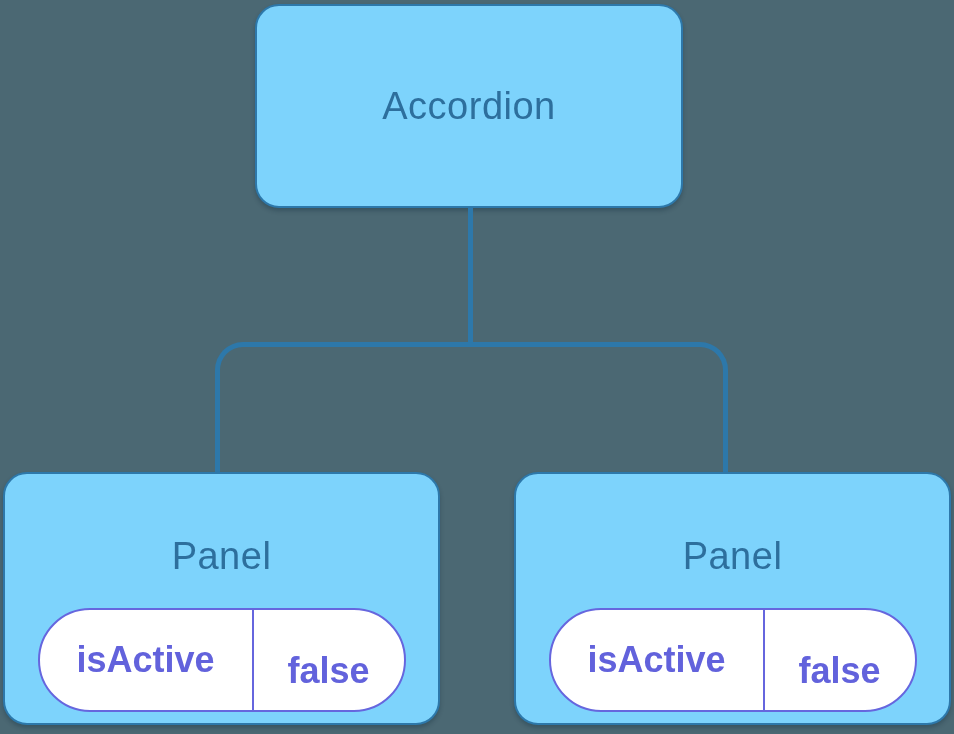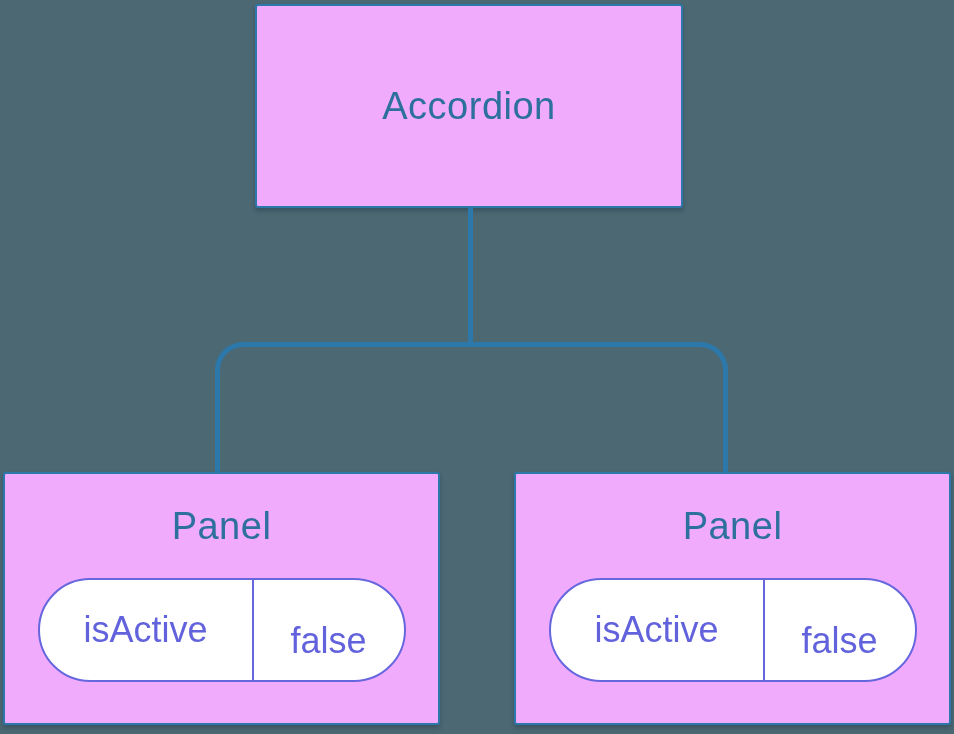--- a/index.html
+++ b/index.html
@@ -17,9 +17,9 @@
   }
   .node-box {
     position: absolute;
-    background: #f0abfc;
+    background: #7dd3fc;
     border: 2px solid #2D78AA;
-    border-radius: 3px;
+    border-radius: 24px;
     box-shadow: 0 3px 4px rgba(15, 40, 55, 0.30);
     box-sizing: border-box;
   }

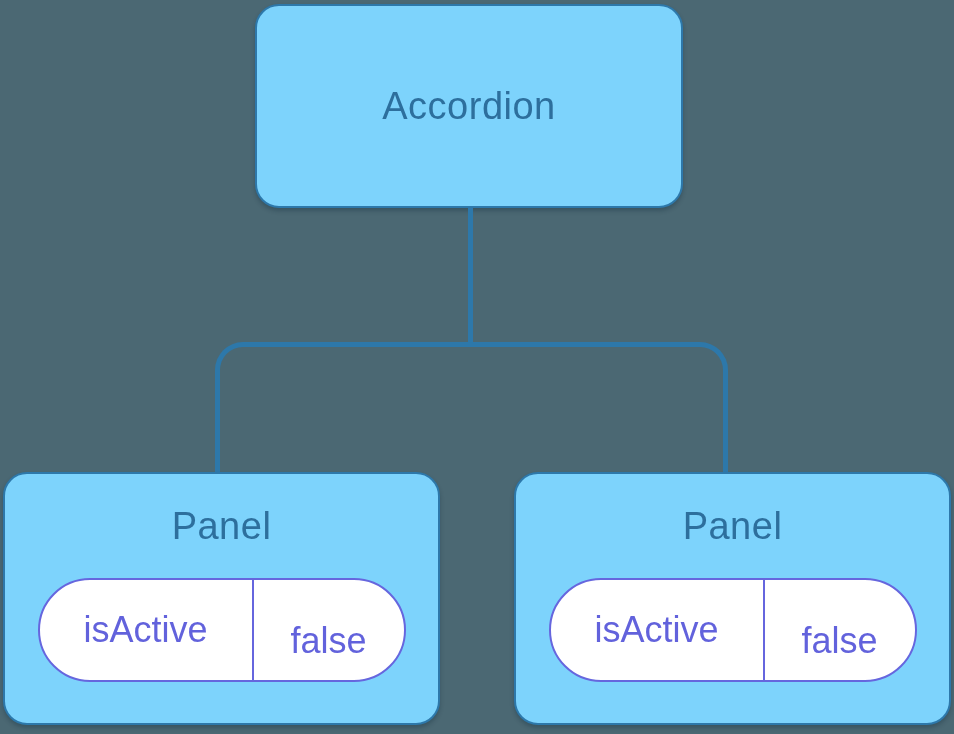--- a/index.html
+++ b/index.html
@@ -62,7 +62,7 @@
     top: 472px;
     width: 437px;
     height: 253px;
-    padding-top: 24px;
+    padding-top: 54px;
     display: flex;
     flex-direction: column;
     align-items: center;

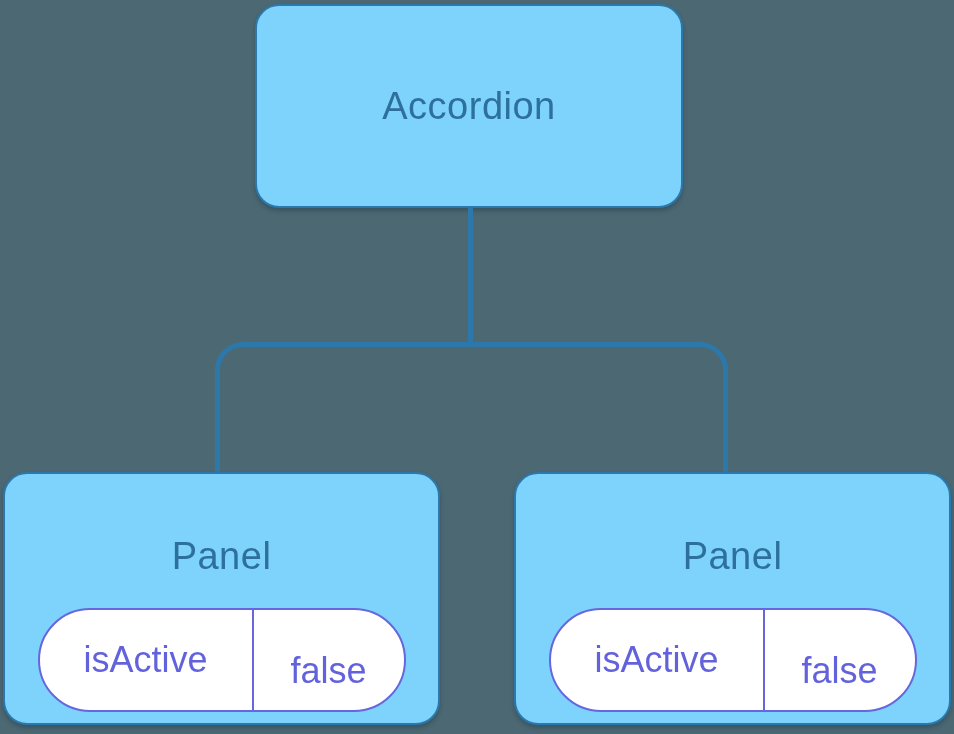--- a/index.html
+++ b/index.html
@@ -92,7 +92,7 @@
     justify-content: center;
     color: #6262DC;
     font-size: 36px;
-    font-weight: 400;
+    font-weight: 700;
   }
   .state-key-cell {
     width: 212px;

